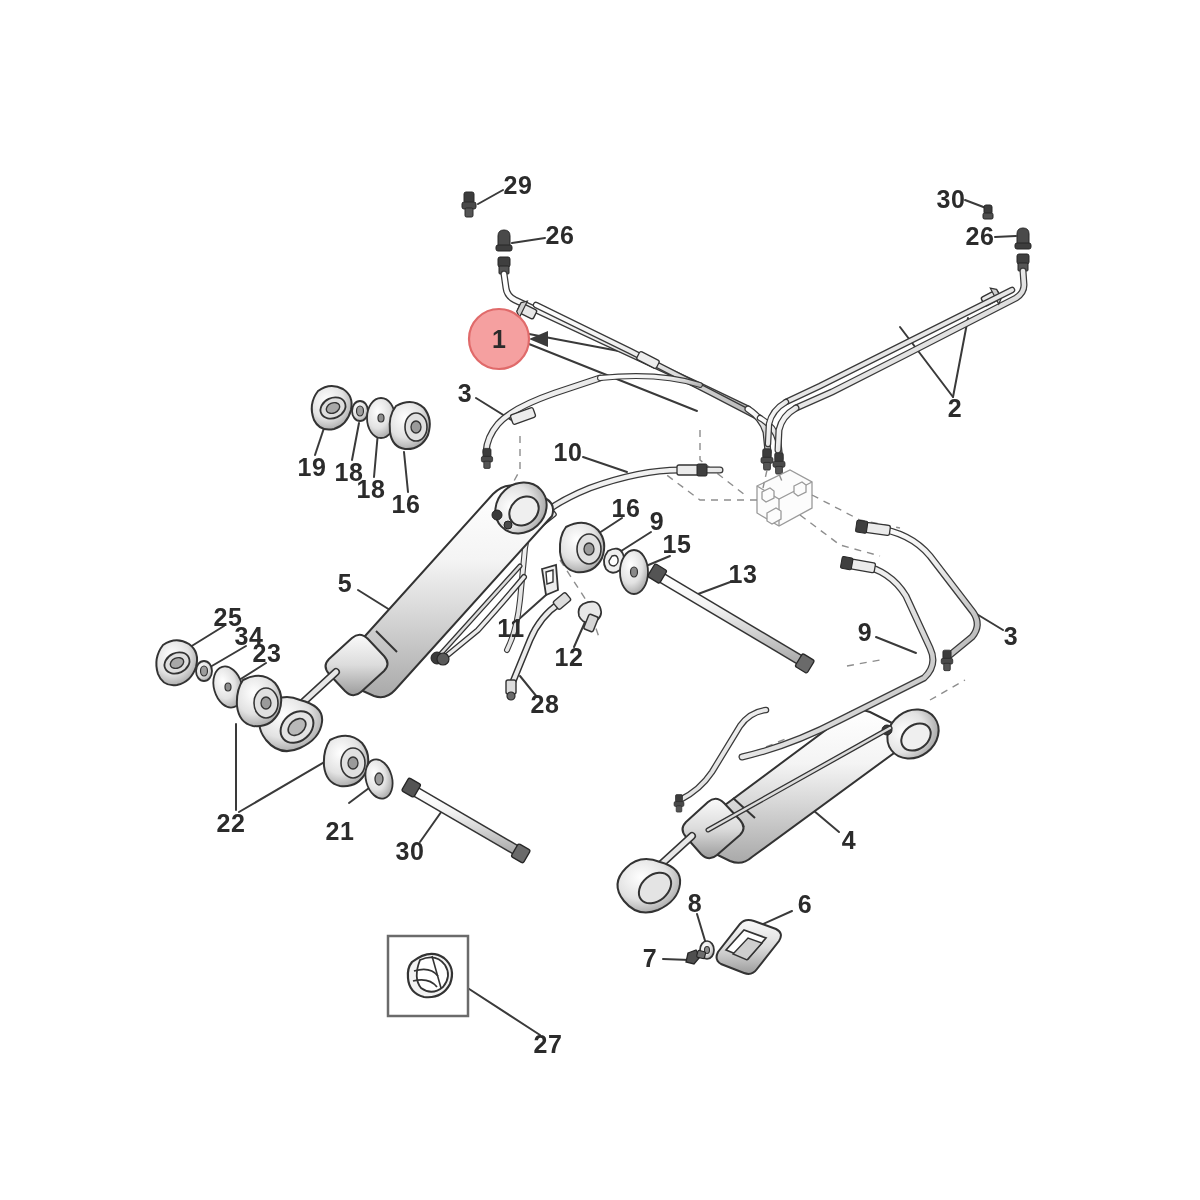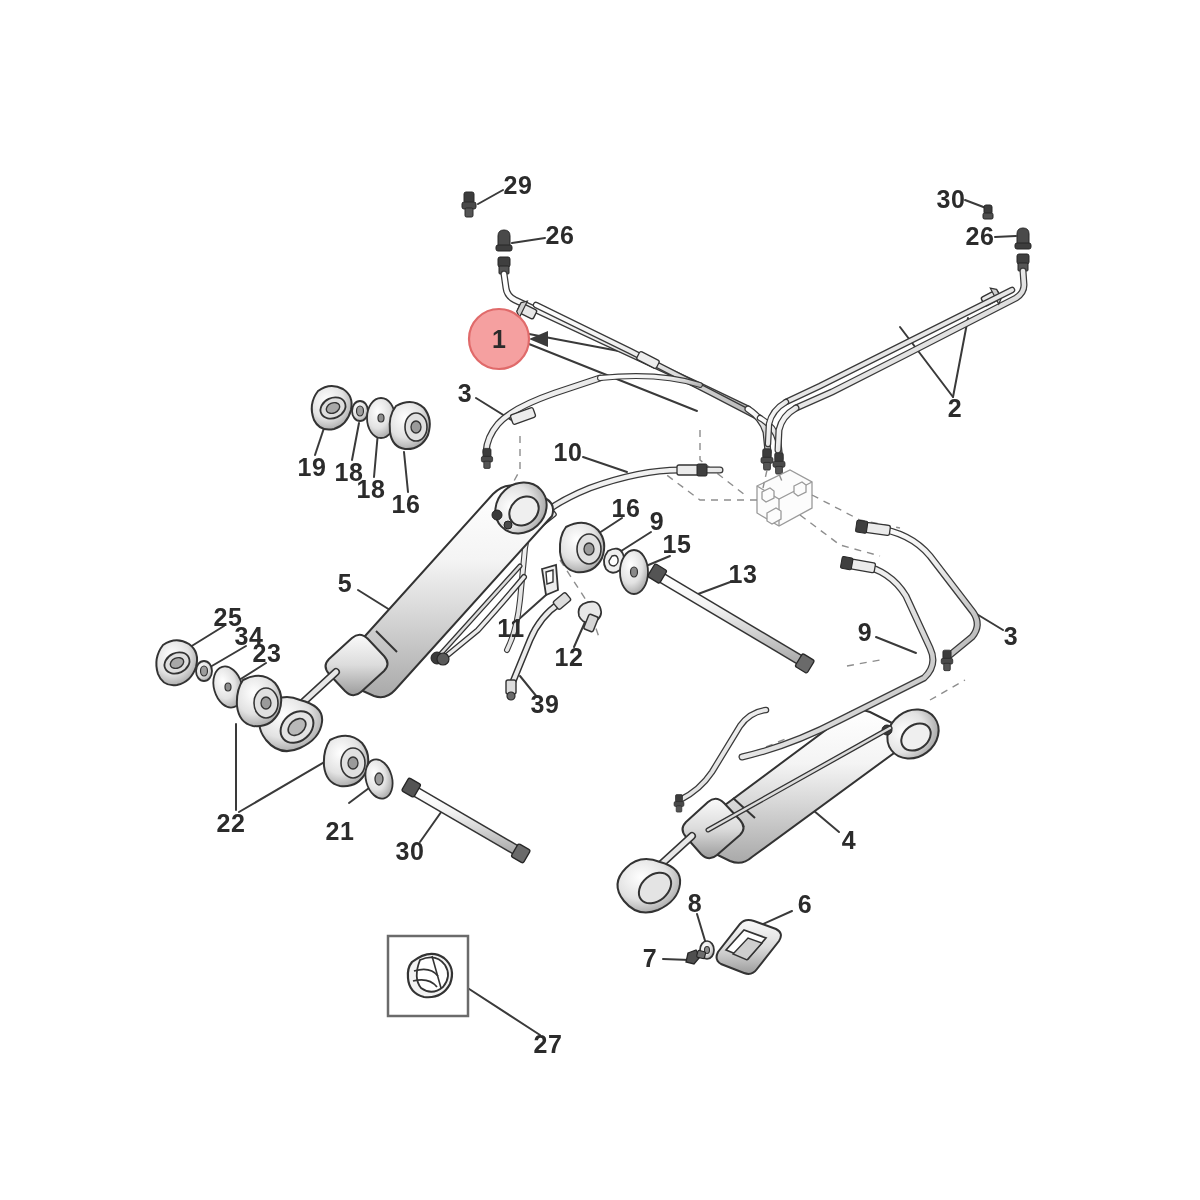--- a/index.html
+++ b/index.html
@@ -504,7 +504,7 @@
   <div class="callout-num" style="left:345px;top:583px">5</div>
   <div class="callout-num" style="left:511px;top:628px">11</div>
   <div class="callout-num" style="left:569px;top:657px">12</div>
-  <div class="callout-num" style="left:545px;top:704px">39</div>
+  <div class="callout-num" style="left:545px;top:704px">28</div>
   <div class="callout-num" style="left:865px;top:632px">9</div>
   <div class="callout-num" style="left:1011px;top:636px">3</div>
   <div class="callout-num" style="left:228px;top:617px">25</div>

